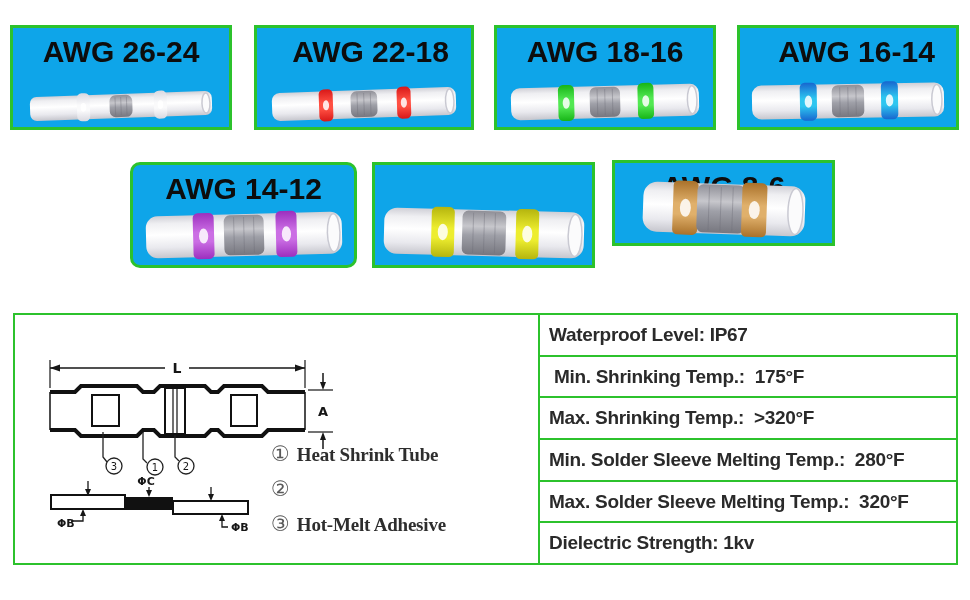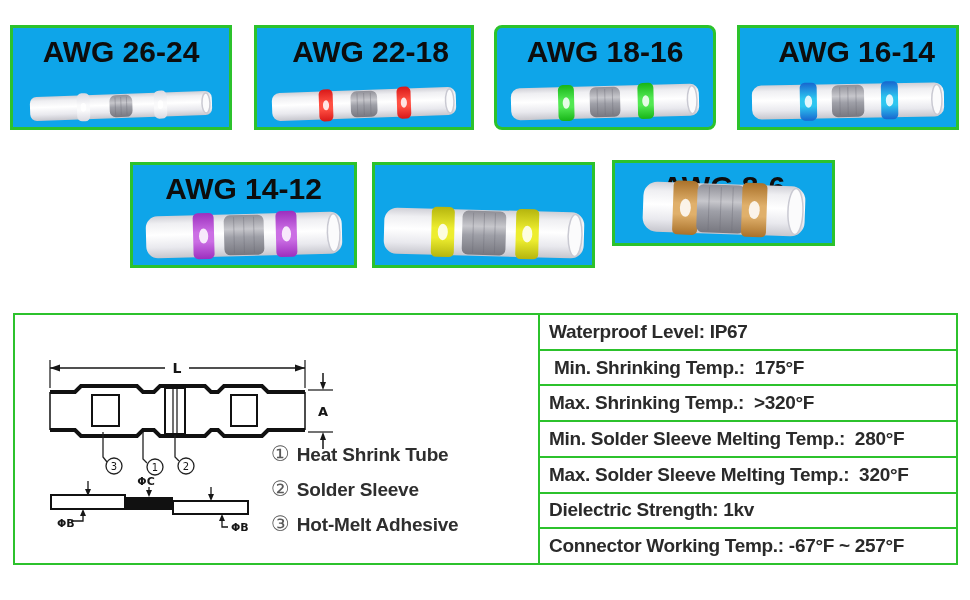--- a/index.html
+++ b/index.html
@@ -8,7 +8,7 @@
   .awg-card{position:absolute;border:3px solid #2cc22c;background:#0ea5e9;box-sizing:border-box;}
   .card0{left:10px;top:25px;width:222px;height:105px;}
   .card1{left:254px;top:25px;width:220px;height:105px;padding-left:13px;}
-  .card2{left:494px;top:25px;width:222px;height:105px;border-radius:8px;}
+  .card2{left:494px;top:25px;width:222px;height:105px;}
   .card3{left:737px;top:25px;width:222px;height:105px;padding-left:17px;}
   .card4{left:130px;top:162px;width:227px;height:106px;}
   .card5{left:372px;top:162px;width:223px;height:106px;}

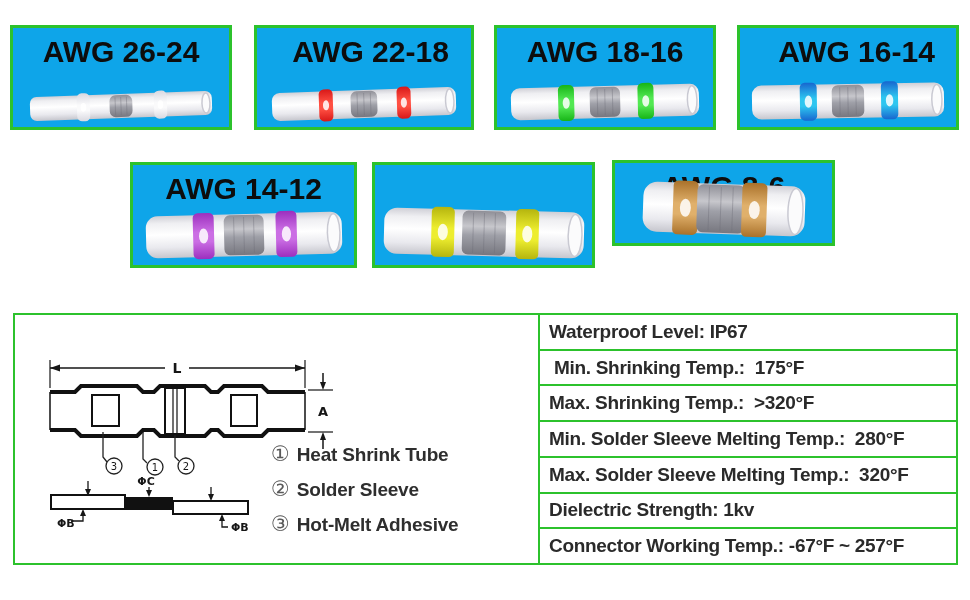--- a/index.html
+++ b/index.html
@@ -10,7 +10,7 @@
   .card1{left:254px;top:25px;width:220px;height:105px;padding-left:13px;}
   .card2{left:494px;top:25px;width:222px;height:105px;}
   .card3{left:737px;top:25px;width:222px;height:105px;padding-left:17px;}
-  .card4{left:130px;top:162px;width:227px;height:106px;}
+  .card4{left:130px;top:162px;width:227px;height:106px;border-radius:10px;}
   .card5{left:372px;top:162px;width:223px;height:106px;}
   .card6{left:612px;top:160px;width:223px;height:86px;}
   .awg-title{margin-top:7px;text-align:center;font-weight:bold;font-size:30px;color:#0d0d0d;

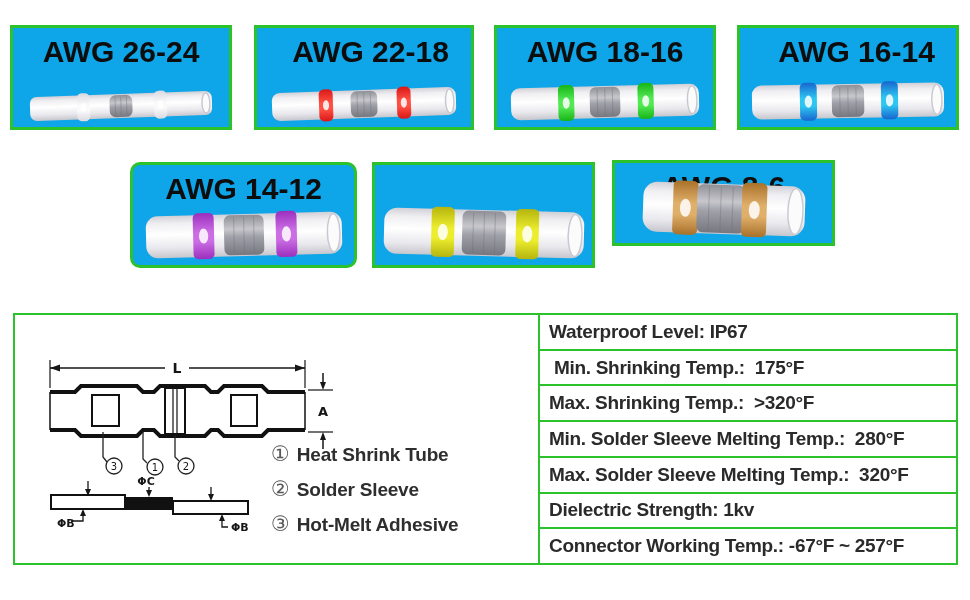--- a/index.html
+++ b/index.html
@@ -23,7 +23,7 @@
   .legend{position:absolute;left:256px;top:122px;}
   .legend-row{display:flex;align-items:center;height:35px;}
   .legend-num{font-family:"DejaVu Sans",sans-serif;font-size:21px;color:#5a5a5a;margin-right:7px;line-height:1;}
-  .legend-label{font-size:19px;color:#2e2e2e;font-weight:bold;letter-spacing:-0.2px;}
+  .legend-label{font-size:19px;color:#2e2e2e;font-weight:bold;letter-spacing:-0.2px;font-family:Liberation Serif, serif;}
   .spec-table{position:absolute;top:-2px;right:-2px;bottom:-2px;width:420px;display:flex;flex-direction:column;}
   .spec-row{flex:1;border:2px solid #2cc22c;background:#fff;box-sizing:border-box;
             display:flex;align-items:center;padding-left:9px;margin-top:-2px;}

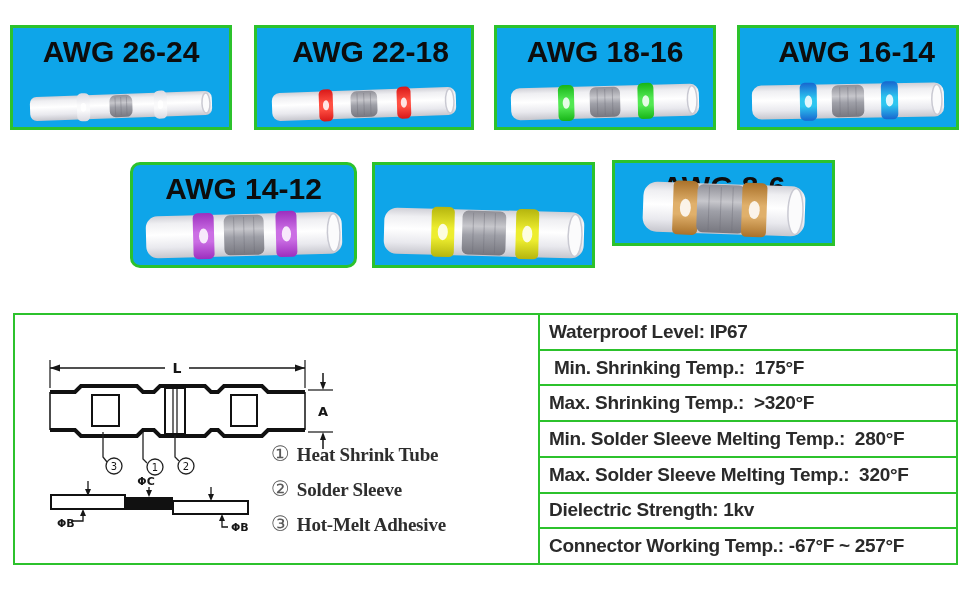--- a/index.html
+++ b/index.html
@@ -377,7 +377,6 @@
         </div>
         <div class="legend-row">
           <span class="legend-num">②</span>
-          <span class="legend-label">Solder Sleeve</span>
         </div>
         <div class="legend-row">
           <span class="legend-num">③</span>

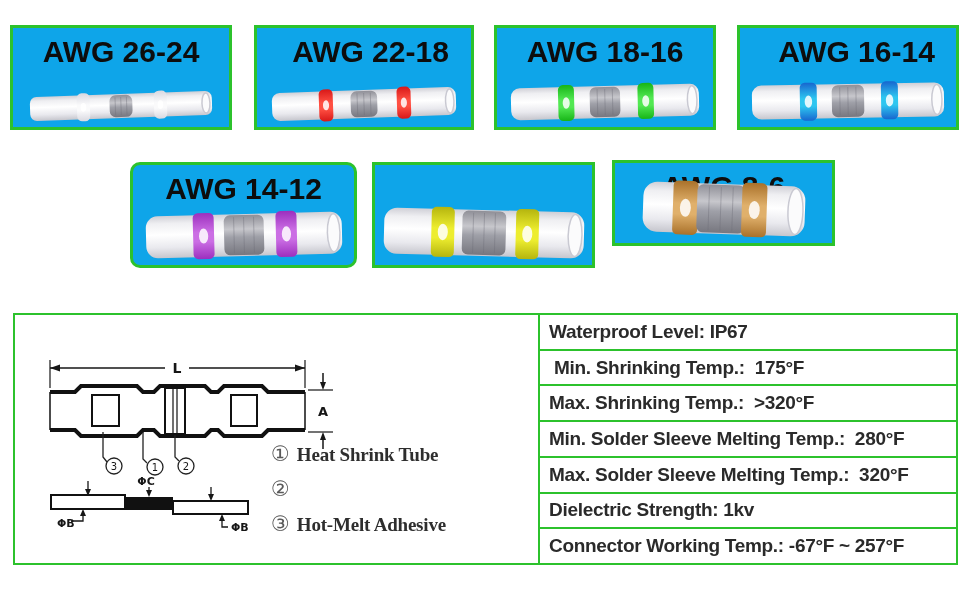--- a/index.html
+++ b/index.html
@@ -404,9 +404,6 @@
       <div class="spec-row">
           <span>Dielectric Strength: 1kv</span>
         </div>
-      <div class="spec-row">
-          <span>Connector Working Temp.: -67°F ~ 257°F</span>
-        </div>
     </div>
   </div>
 

